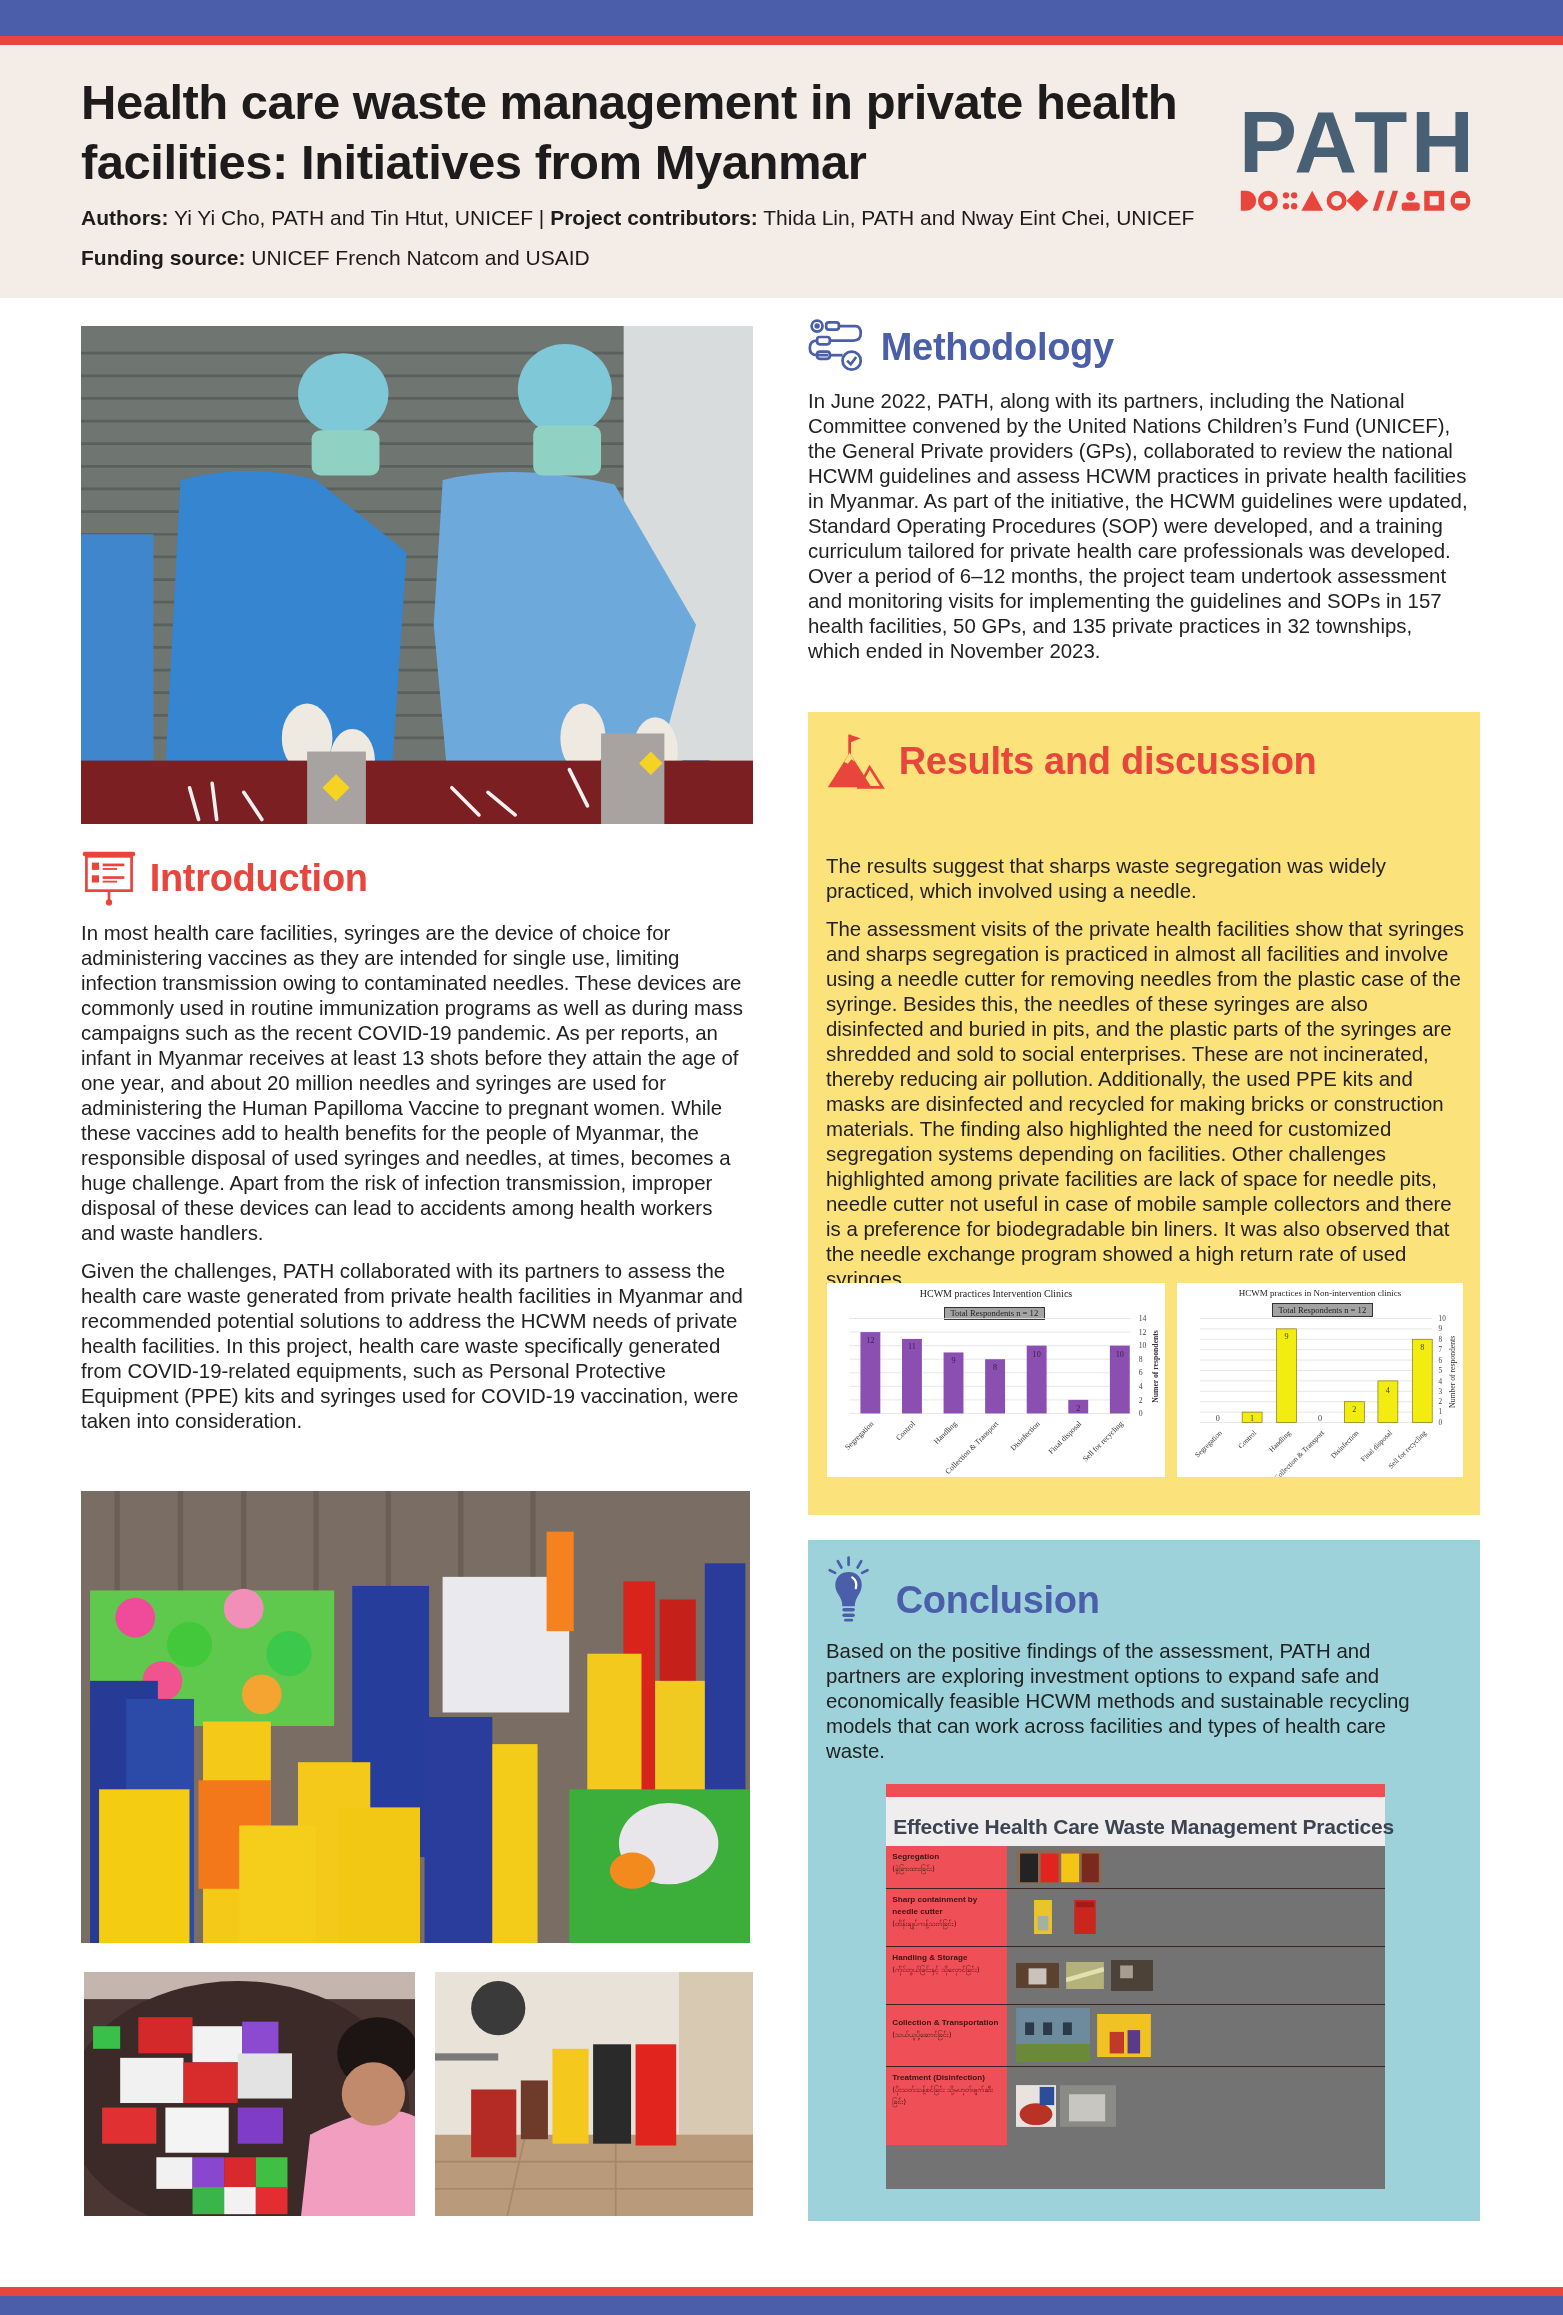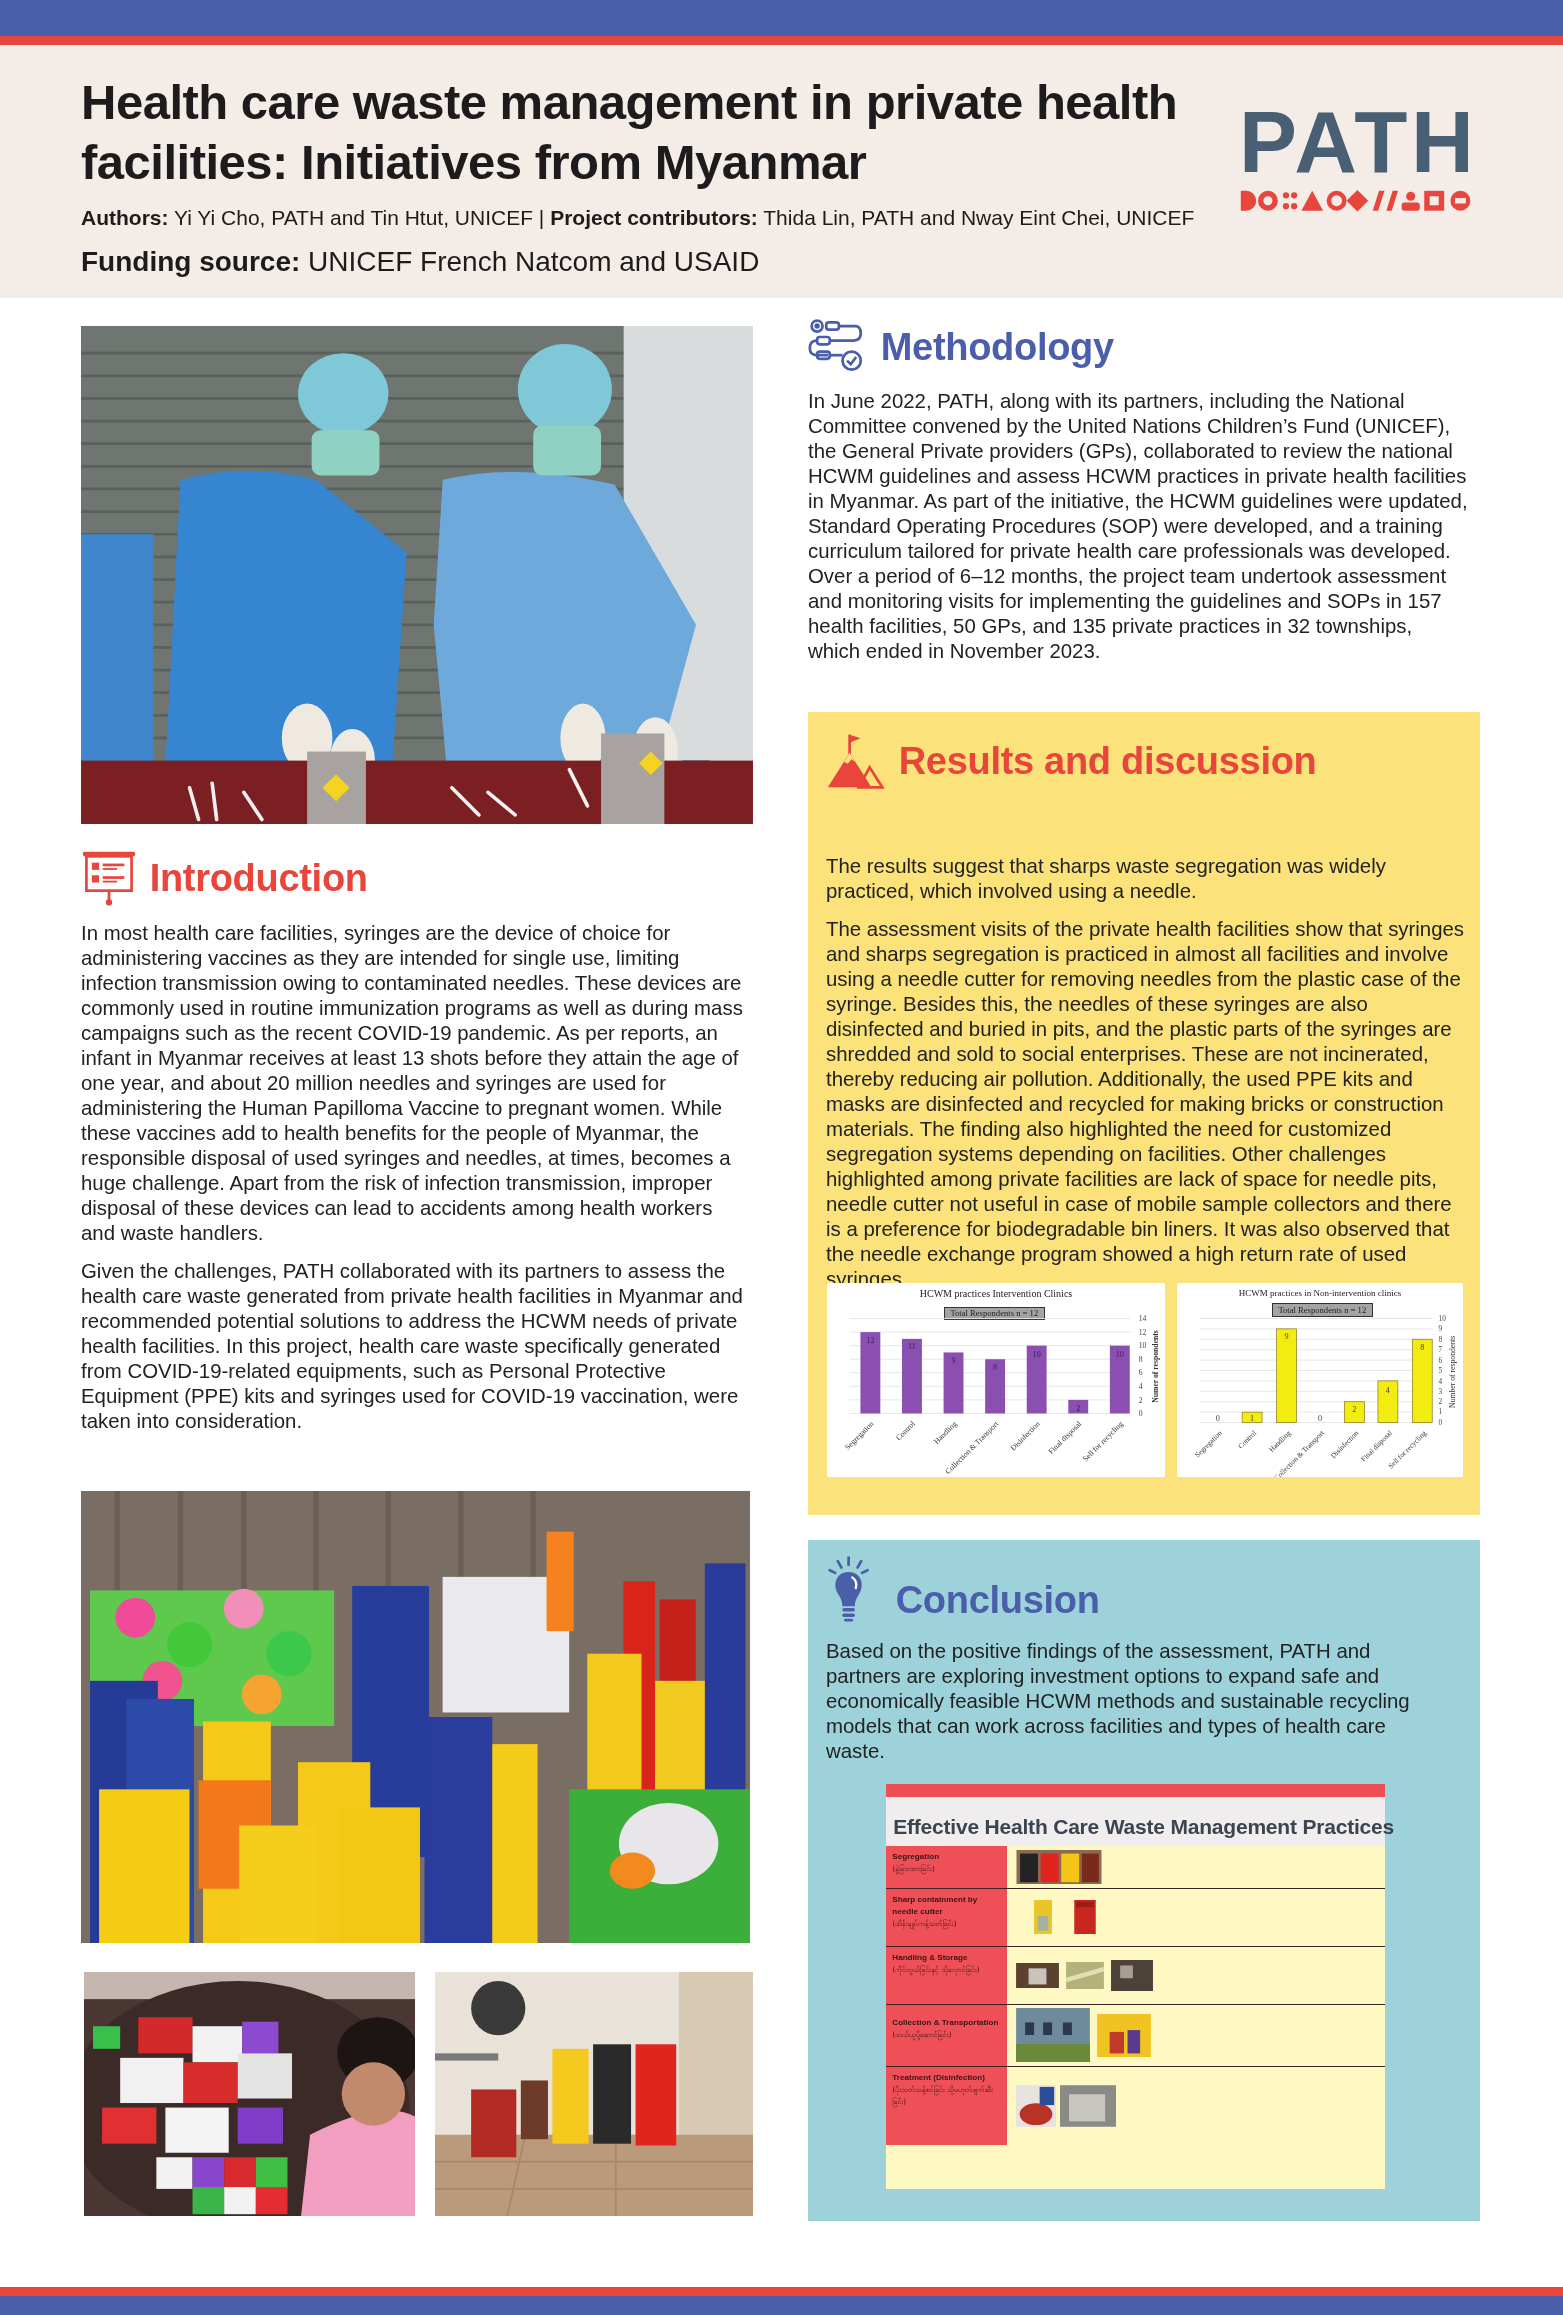--- a/index.html
+++ b/index.html
@@ -12,7 +12,7 @@
   .header { position: absolute; left: 0; top: 45px; width: 1563px; height: 253px; background: #f3ece7; }
   .title { position: absolute; left: 81px; top: 27px; width: 1131px; font-size: 49px; font-weight: bold; line-height: 60px; color: #1d1b1b; letter-spacing: -0.5px; }
   .authors { position: absolute; left: 81px; top: 161px; font-size: 21px; color: #1d1b1b; white-space: nowrap; }
-  .funding { position: absolute; left: 81px; top: 201px; font-size: 28px; color: #1d1b1b; white-space: nowrap; }
+  .funding { position: absolute; left: 81px; top: 201px; font-size: 21px; color: #1d1b1b; white-space: nowrap; }
   .authors b, .funding b { font-weight: bold; }
 
   .logo { position: absolute; left: 1239px; top: 56px; width: 244px; }

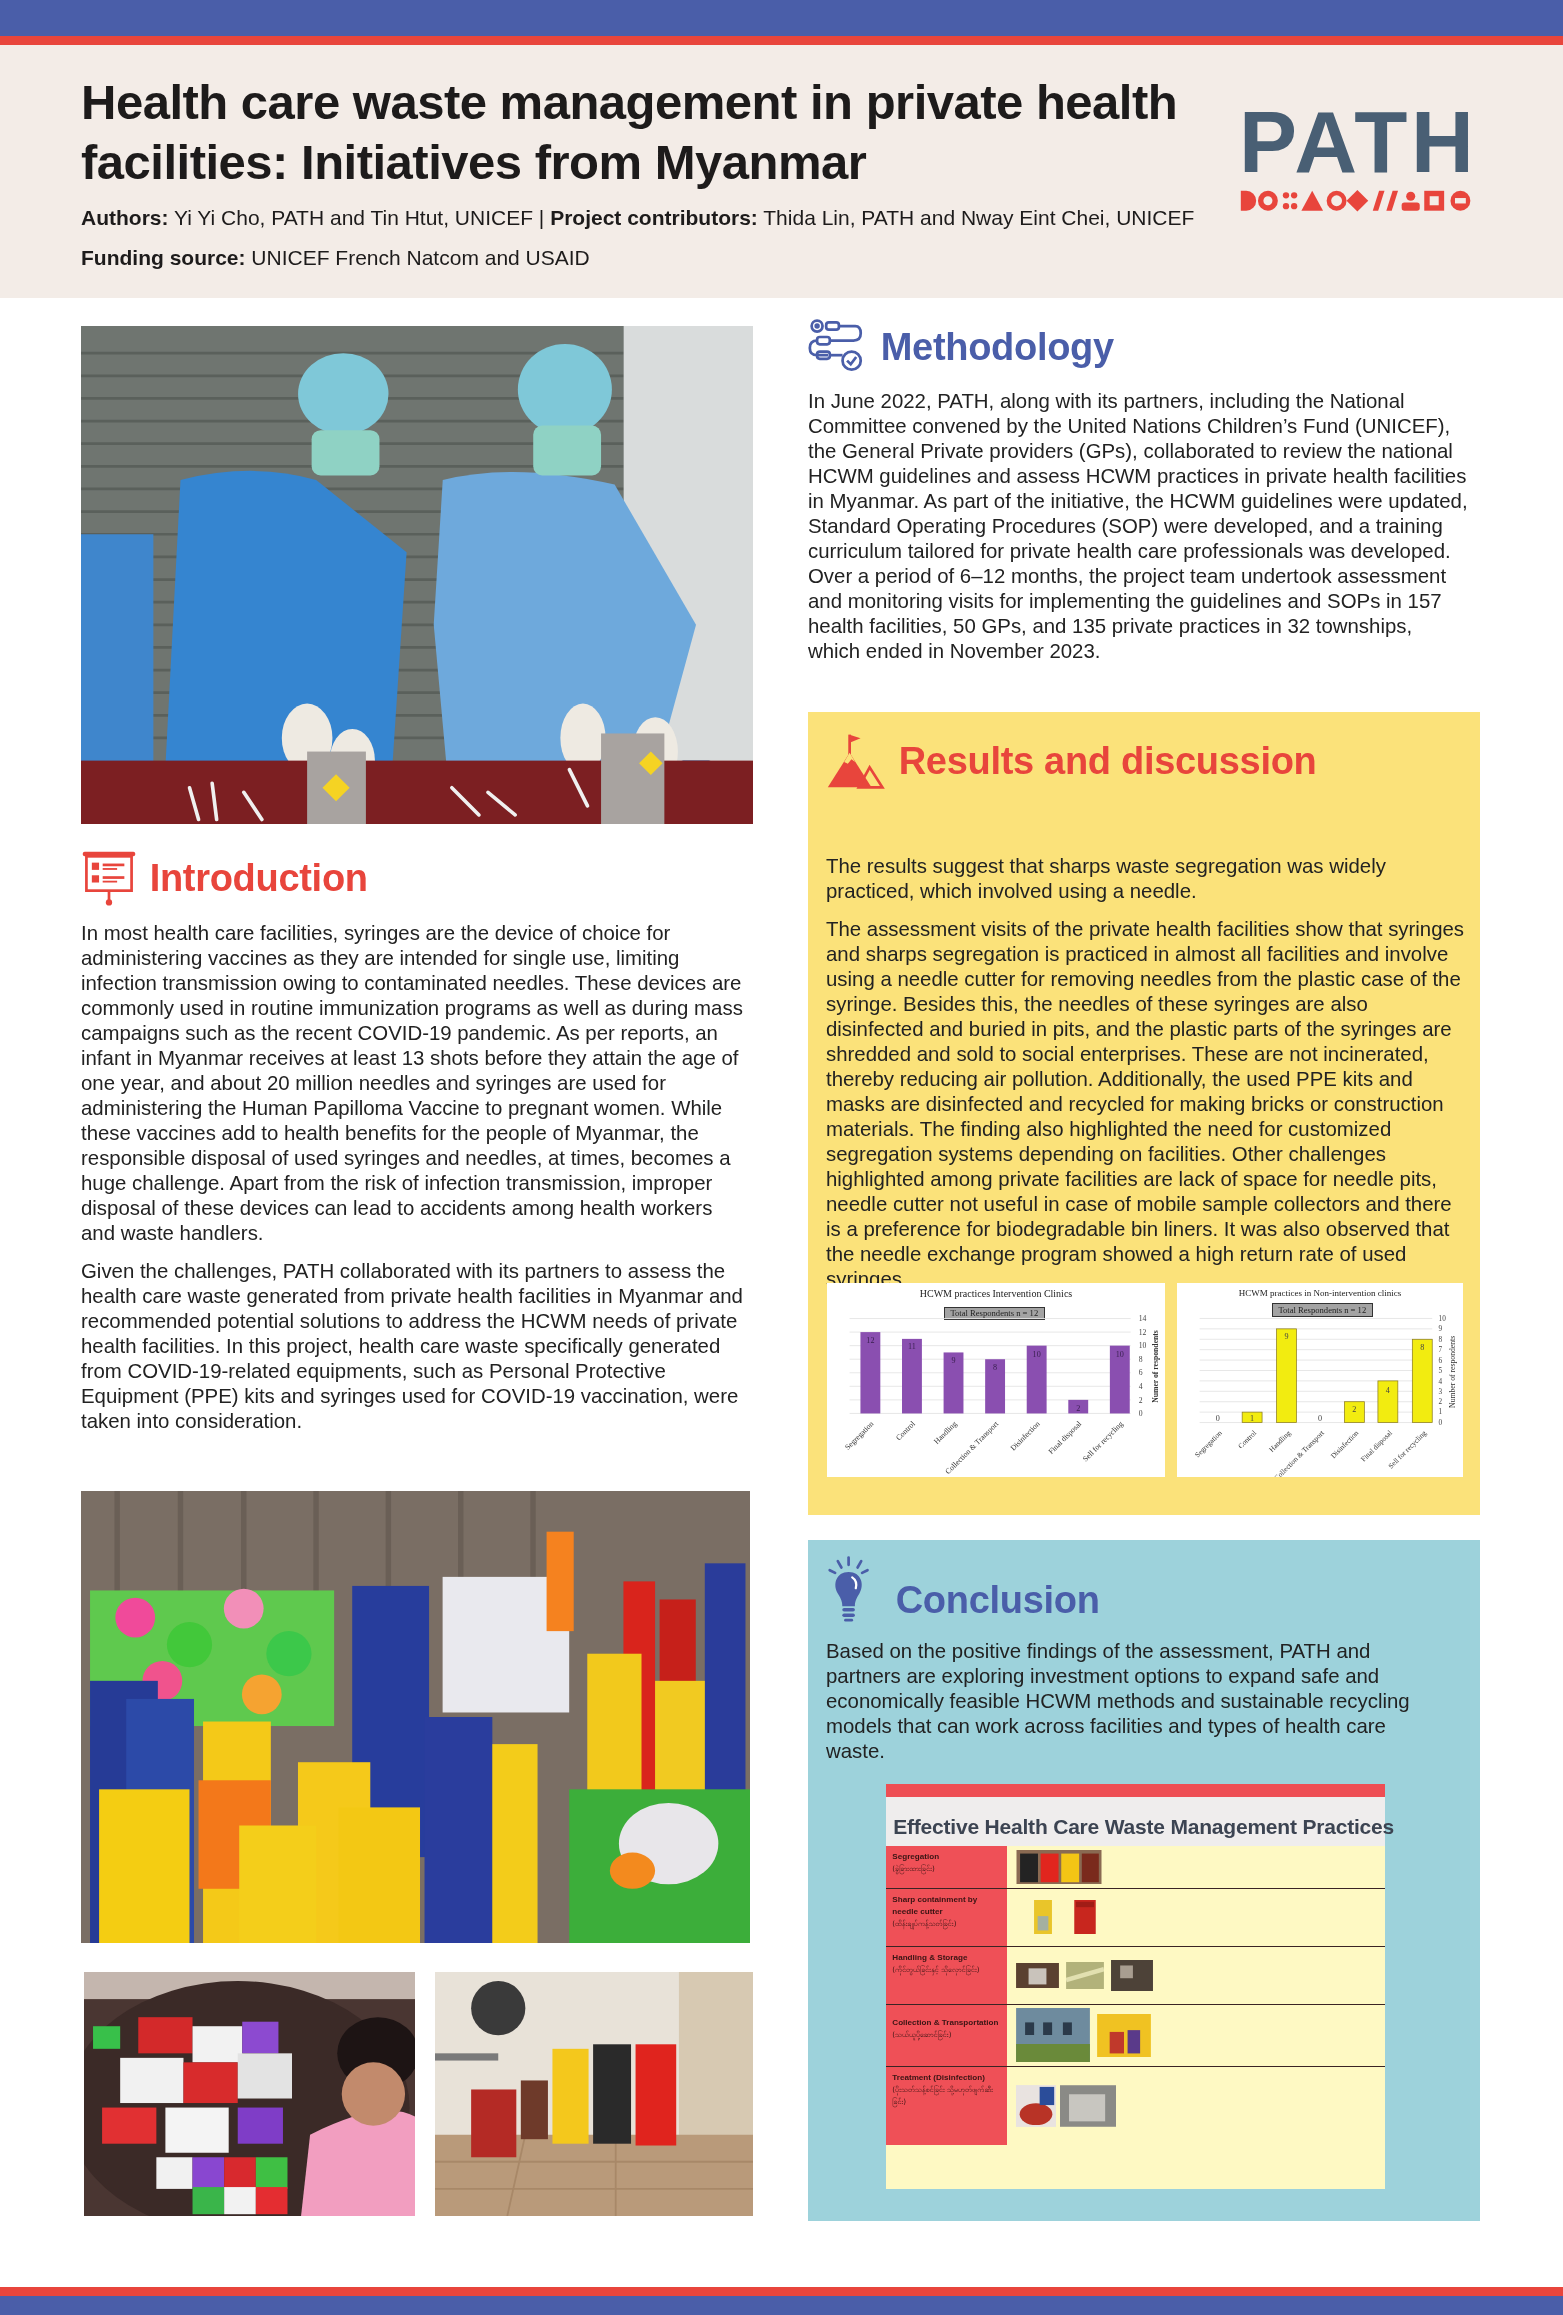--- a/index.html
+++ b/index.html
@@ -35,7 +35,7 @@
   .chart-note { position: absolute; border: 1.4px solid #333; font-family: "Liberation Serif", serif; font-size: 8.6px; padding: 0.9px 5.4px; color: #222; background: #a3a3a3; white-space: nowrap; }
   .chart svg text { font-family: "Liberation Serif", serif; }
 
-  .practices { position: absolute; left: 886px; top: 1784px; width: 499px; height: 405px; background: #fef9c3; }
+  .practices { position: absolute; left: 886px; top: 1784px; width: 499px; height: 405px; background: #737373; }
   .practices .top-bar { height: 12.7px; background: #ee4e54; }
   .practices .ptitle { height: 49px; background: #efeded; font-size: 21px; font-weight: bold; color: #3c4452; padding-left: 7.2px; padding-top: 18px; white-space: nowrap; letter-spacing: -0.2px; }
   .prow { position: relative; display: flex; border-bottom: 1.8px solid #3a2424; }

